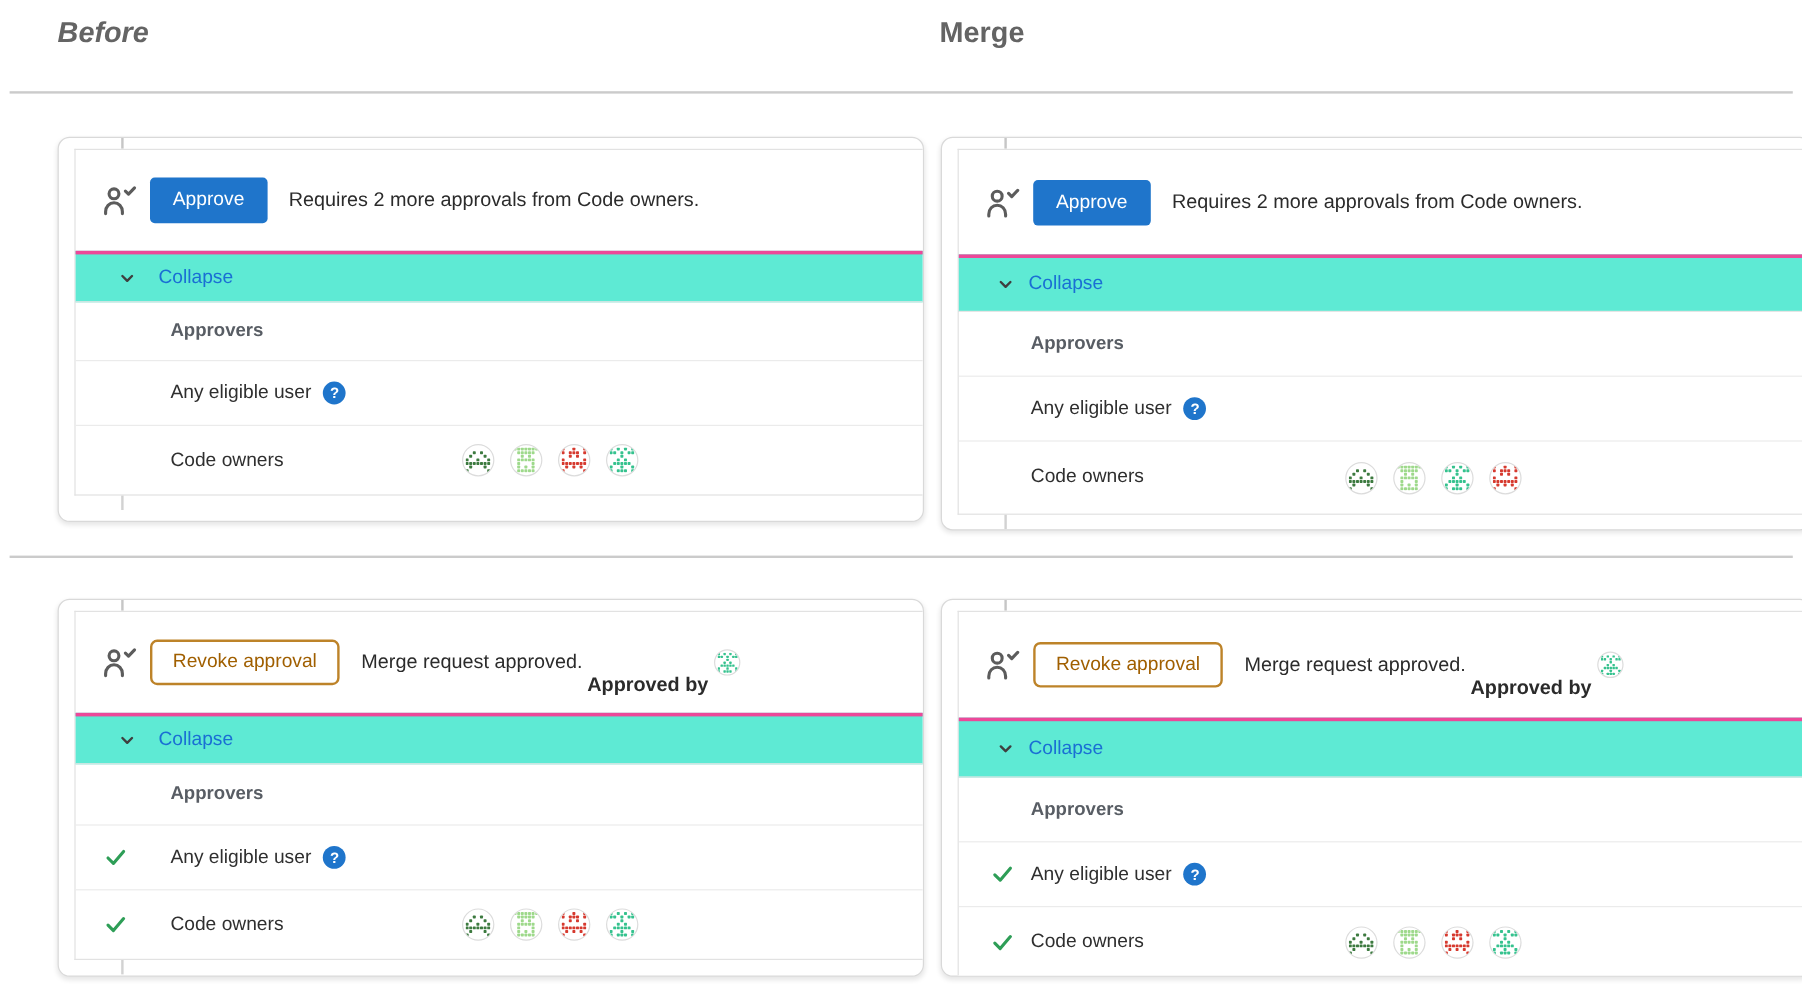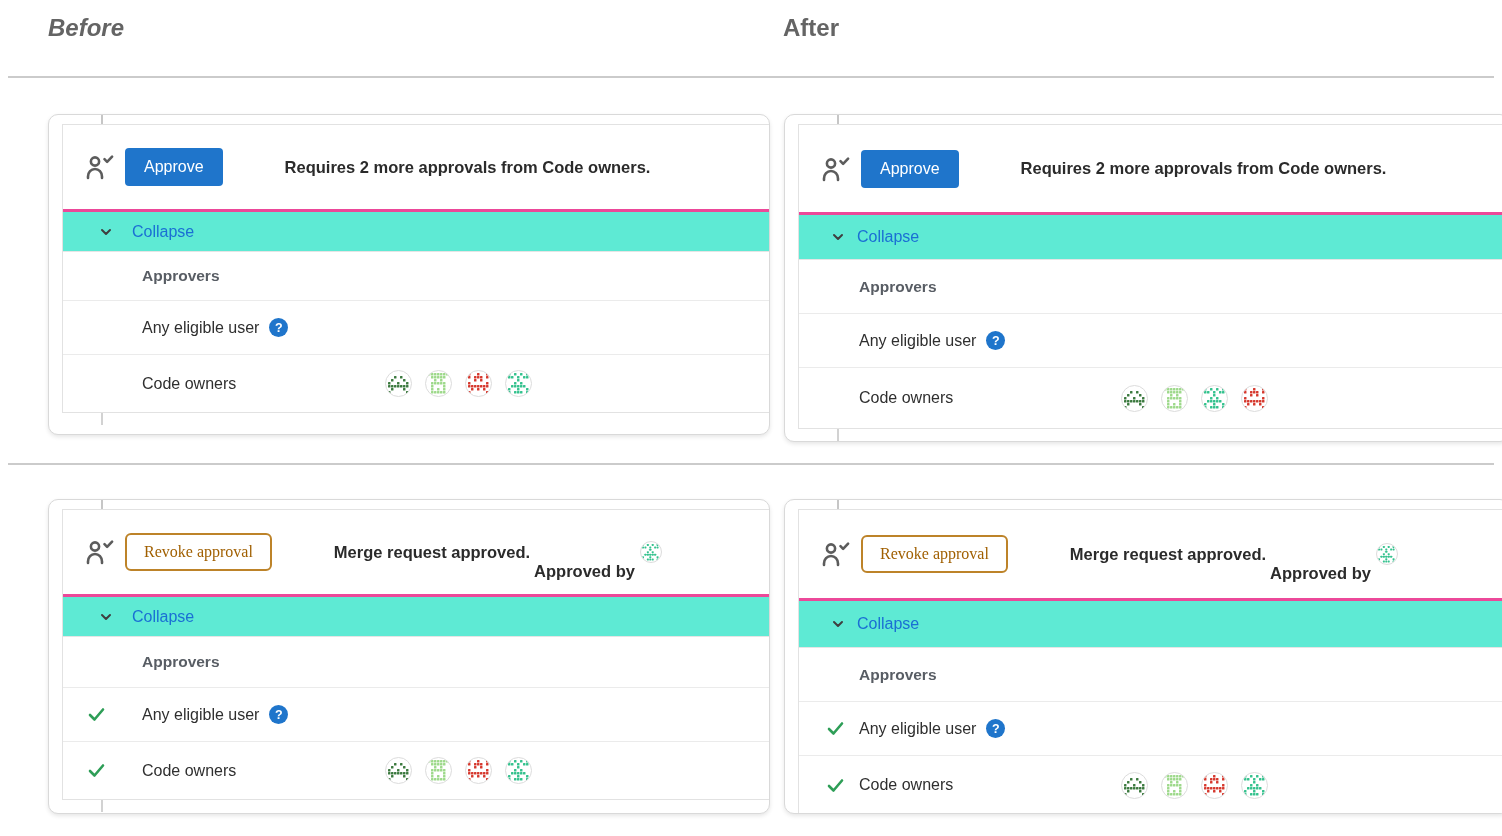--- a/index.html
+++ b/index.html
@@ -91,7 +91,7 @@
 <div class="page">
 
   <h2 class="col-heading" id="heading-before">Before</h2>
-  <h2 class="col-heading" id="heading-after">After</h2>
+  <h2 class="col-heading" id="heading-after">Merge</h2>
   <div class="h-divider" id="divider-top"></div>
   <div class="h-divider" id="divider-mid"></div>
 

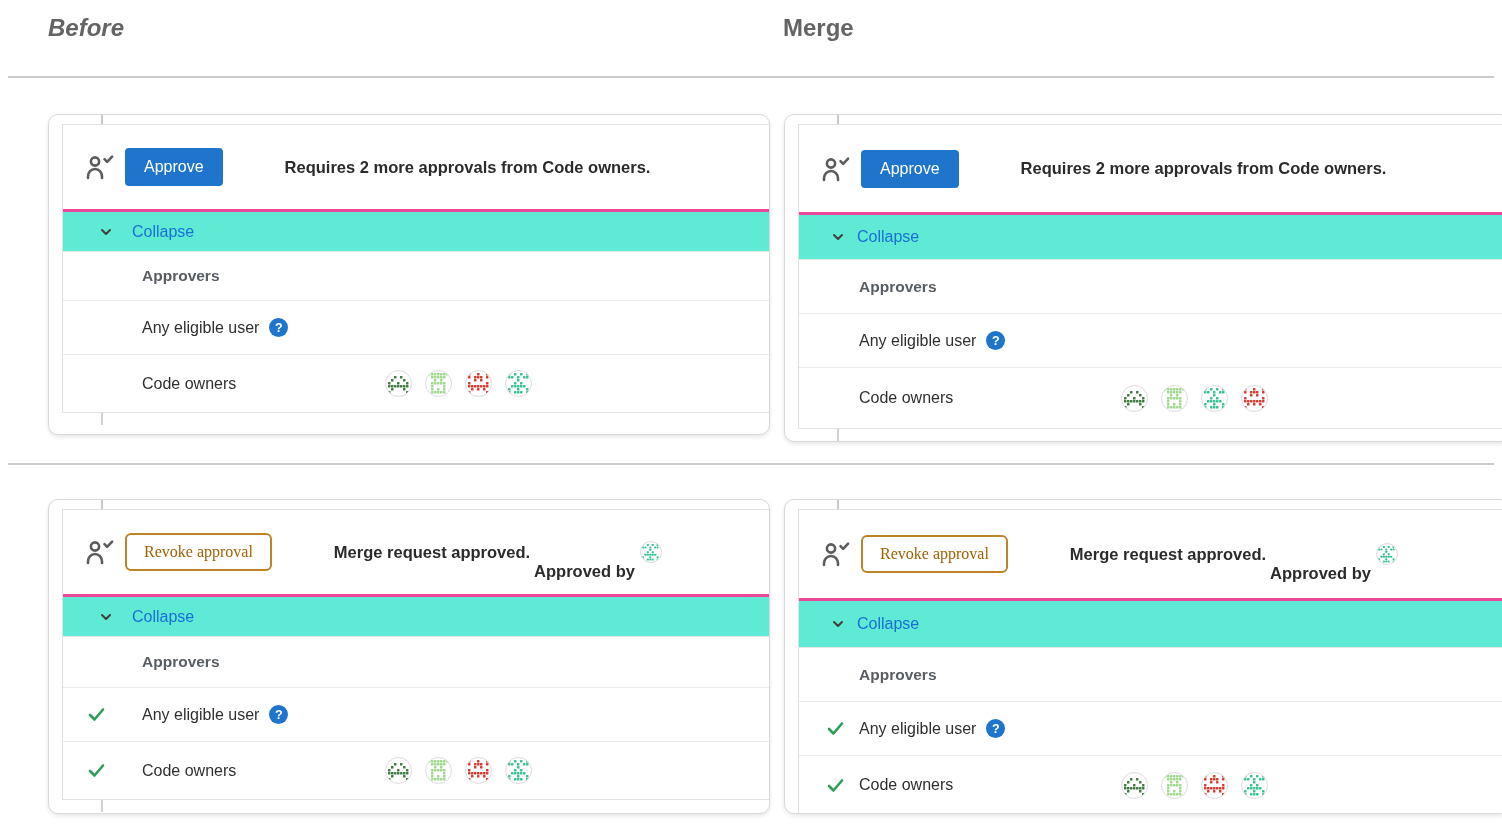--- a/index.html
+++ b/index.html
@@ -51,7 +51,7 @@
                padding:8px 17px;font-size:16px;font-weight:400;font-family:Liberation Serif, serif;}
 
   .msg{margin:0 0 0 18px;font-size:16.5px;color:#2b2b2b;display:flex;align-items:center;white-space:pre;}
-  .msg b{font-weight:700;margin-left:44px;}
+  .msg b{font-weight:400;}
   .msg .regular{font-weight:700;margin-top:38px;}
 
   .w-collapse{display:flex;align-items:center;background:#5eead4;

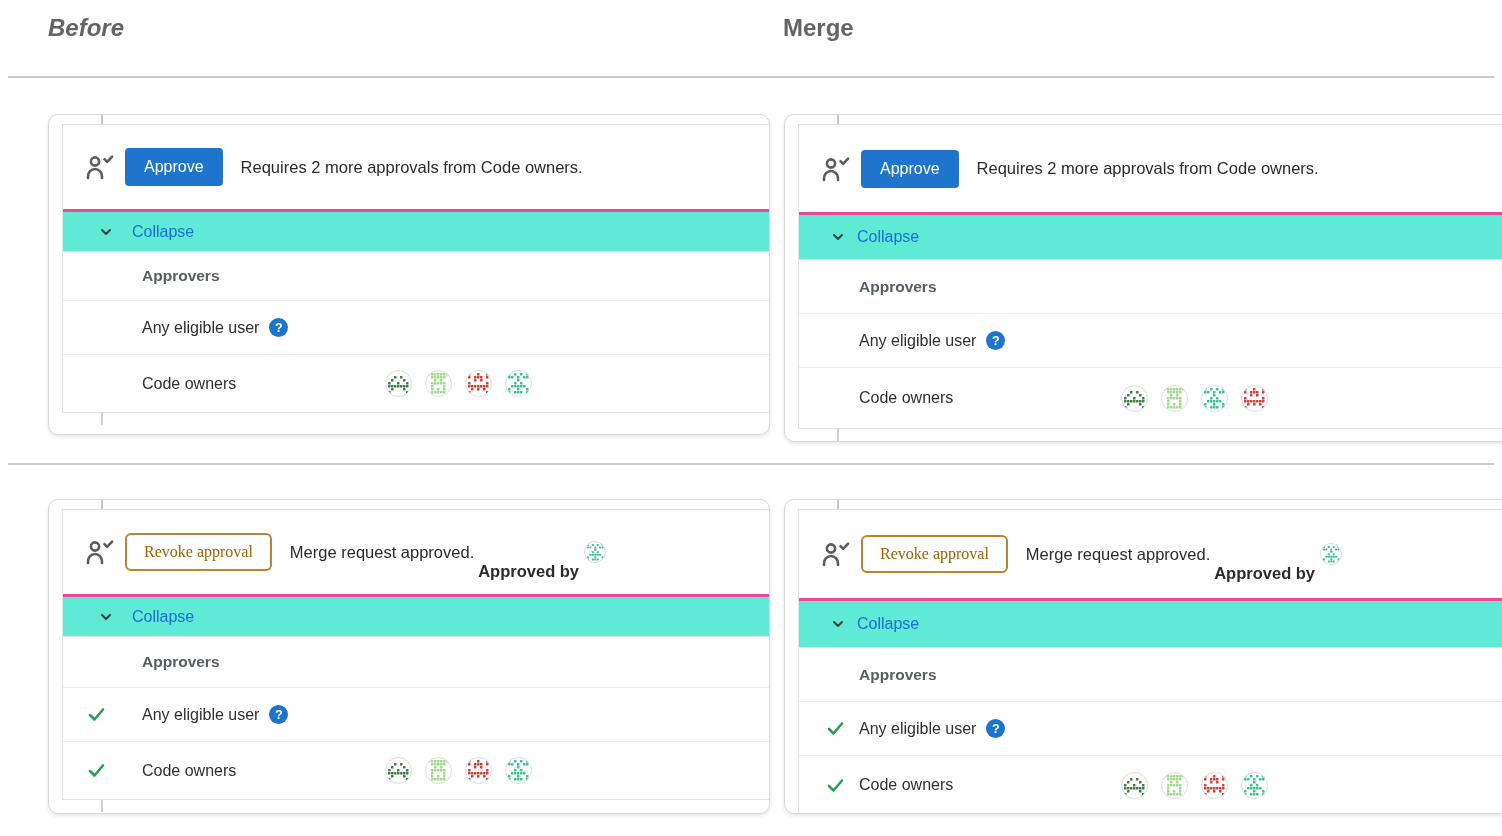--- a/index.html
+++ b/index.html
@@ -48,7 +48,7 @@
   .btn-primary{background:#1f75cb;color:#fff;border:none;border-radius:4px;
                padding:10px 19px;font-size:16px;font-weight:400;}
   .btn-warning{background:#fff;color:#a05f00;border:2px solid #bd8329;border-radius:6px;
-               padding:8px 17px;font-size:16px;font-weight:400;font-family:Liberation Serif, serif;}
+               padding:8px 17px;font-size:16px;font-weight:400;}
 
   .msg{margin:0 0 0 18px;font-size:16.5px;color:#2b2b2b;display:flex;align-items:center;white-space:pre;}
   .msg b{font-weight:400;}

